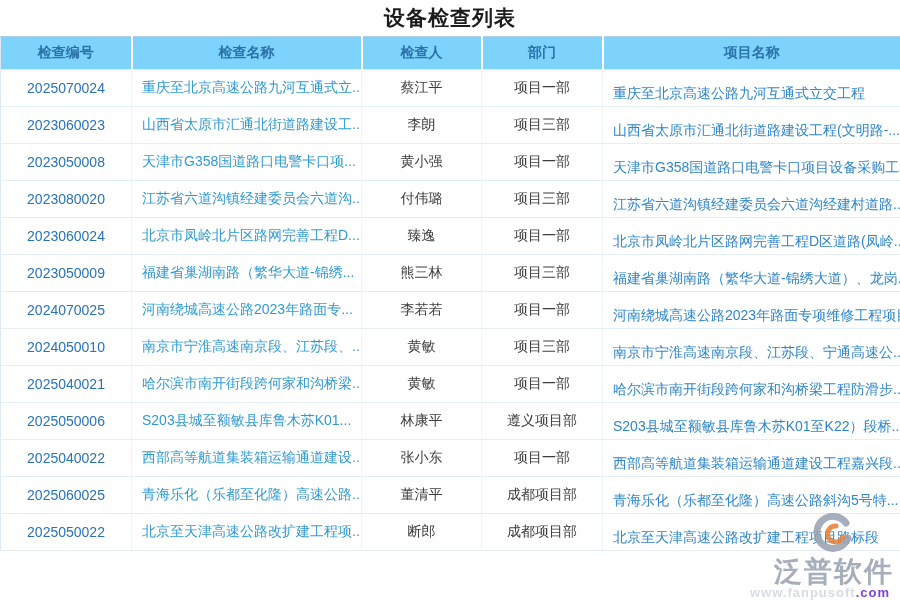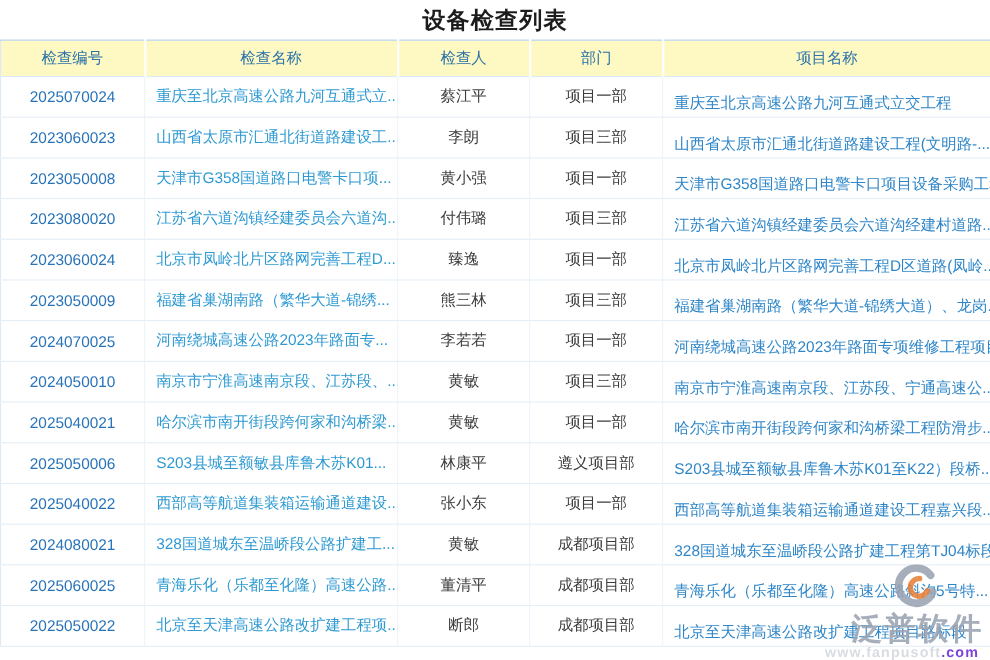--- a/index.html
+++ b/index.html
@@ -31,10 +31,10 @@
 
   thead th {
     height: 33px;
-    background: #fef9c3;
+    background: #7dd3fc;
     color: #2a72a8;
     font-size: 14px;
-    font-weight: normal;
+    font-weight: bold;
     text-align: center;
     border-right: 2px solid #ffffff;
     border-bottom: 1px solid #dcebf7;

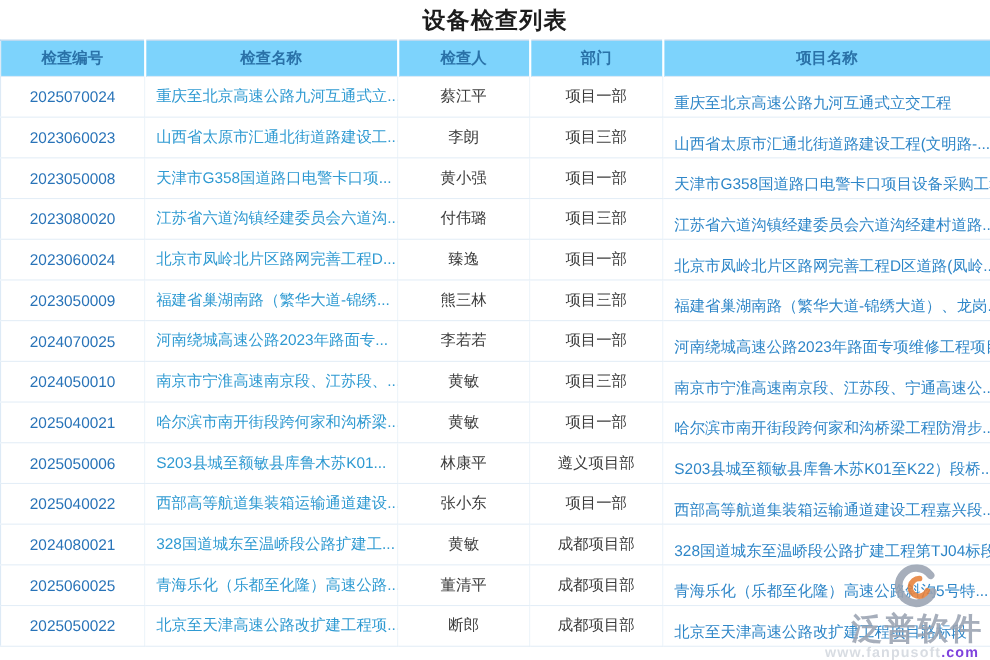--- a/index.html
+++ b/index.html
@@ -184,13 +184,6 @@
         <td class="col-project"><a>西部高等航道集装箱运输通道建设工程嘉兴段...</a></td>
       </tr>
       <tr>
-        <td class="col-id"><a>2024080021</a></td>
-        <td class="col-name"><a>328国道城东至温峤段公路扩建工...</a></td>
-        <td class="col-inspector"><span>黄敏</span></td>
-        <td class="col-department"><span>成都项目部</span></td>
-        <td class="col-project"><a>328国道城东至温峤段公路扩建工程第TJ04标段</a></td>
-      </tr>
-      <tr>
         <td class="col-id"><a>2025060025</a></td>
         <td class="col-name"><a>青海乐化（乐都至化隆）高速公路...</a></td>
         <td class="col-inspector"><span>董清平</span></td>

